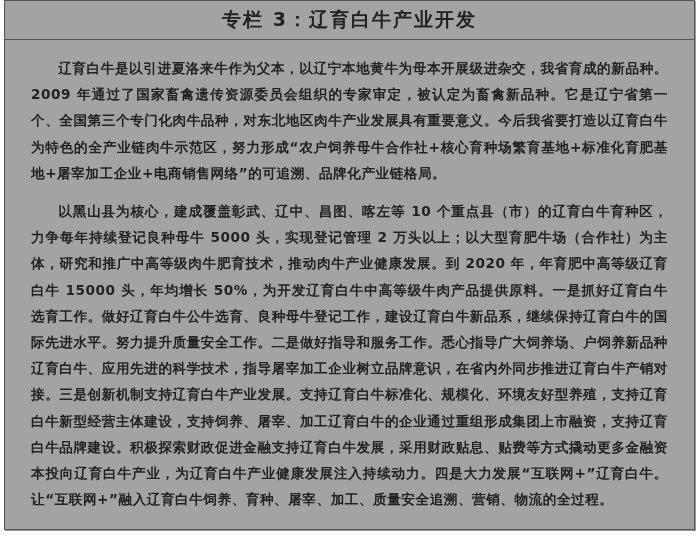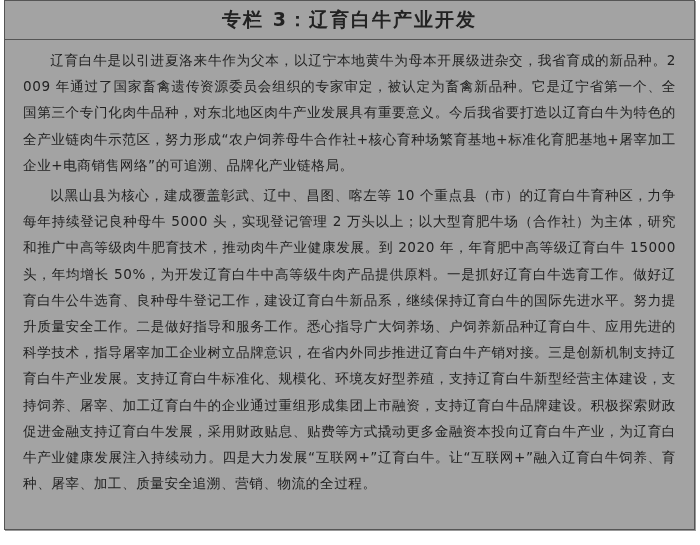--- a/index.html
+++ b/index.html
@@ -40,7 +40,7 @@
       padding: 3px 14px 0 14px;
     }
     .para {
-      margin: 4px;
+      margin: 12px;
       font-size: 13.6px;
       line-height: 26.2px;
       text-indent: 2em;
@@ -49,6 +49,7 @@
       letter-spacing: 0.55px;
       word-break: break-all;
       color: #222;
+      font-weight: bold;
     }
   </style>
 </head>

